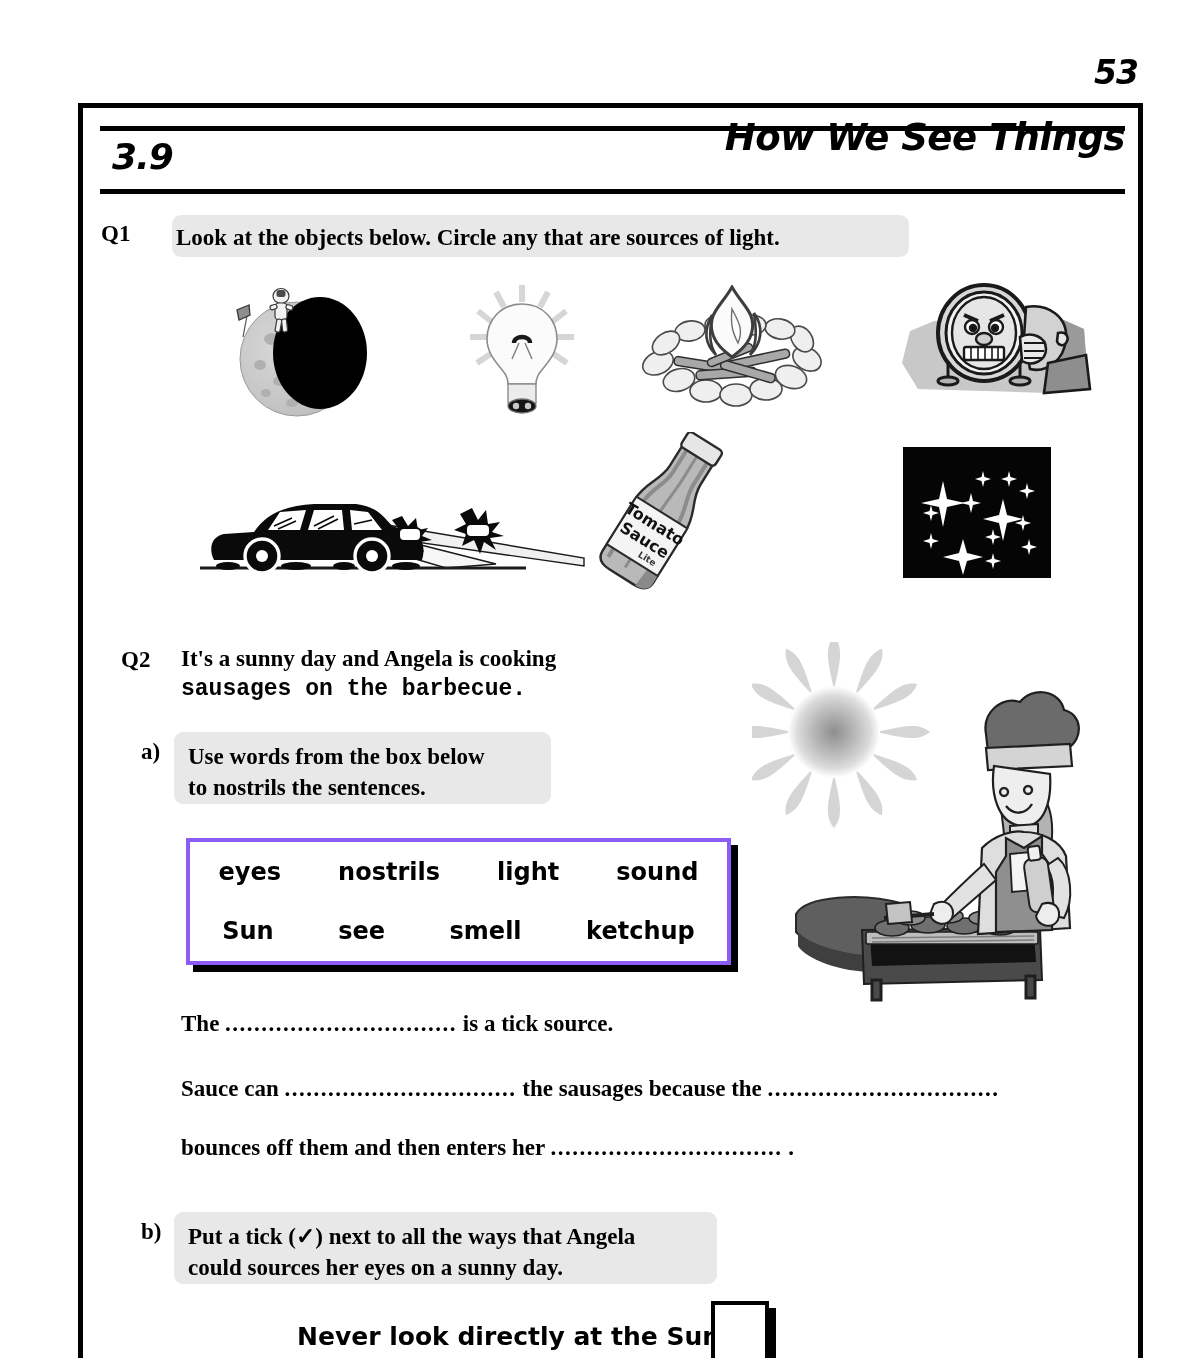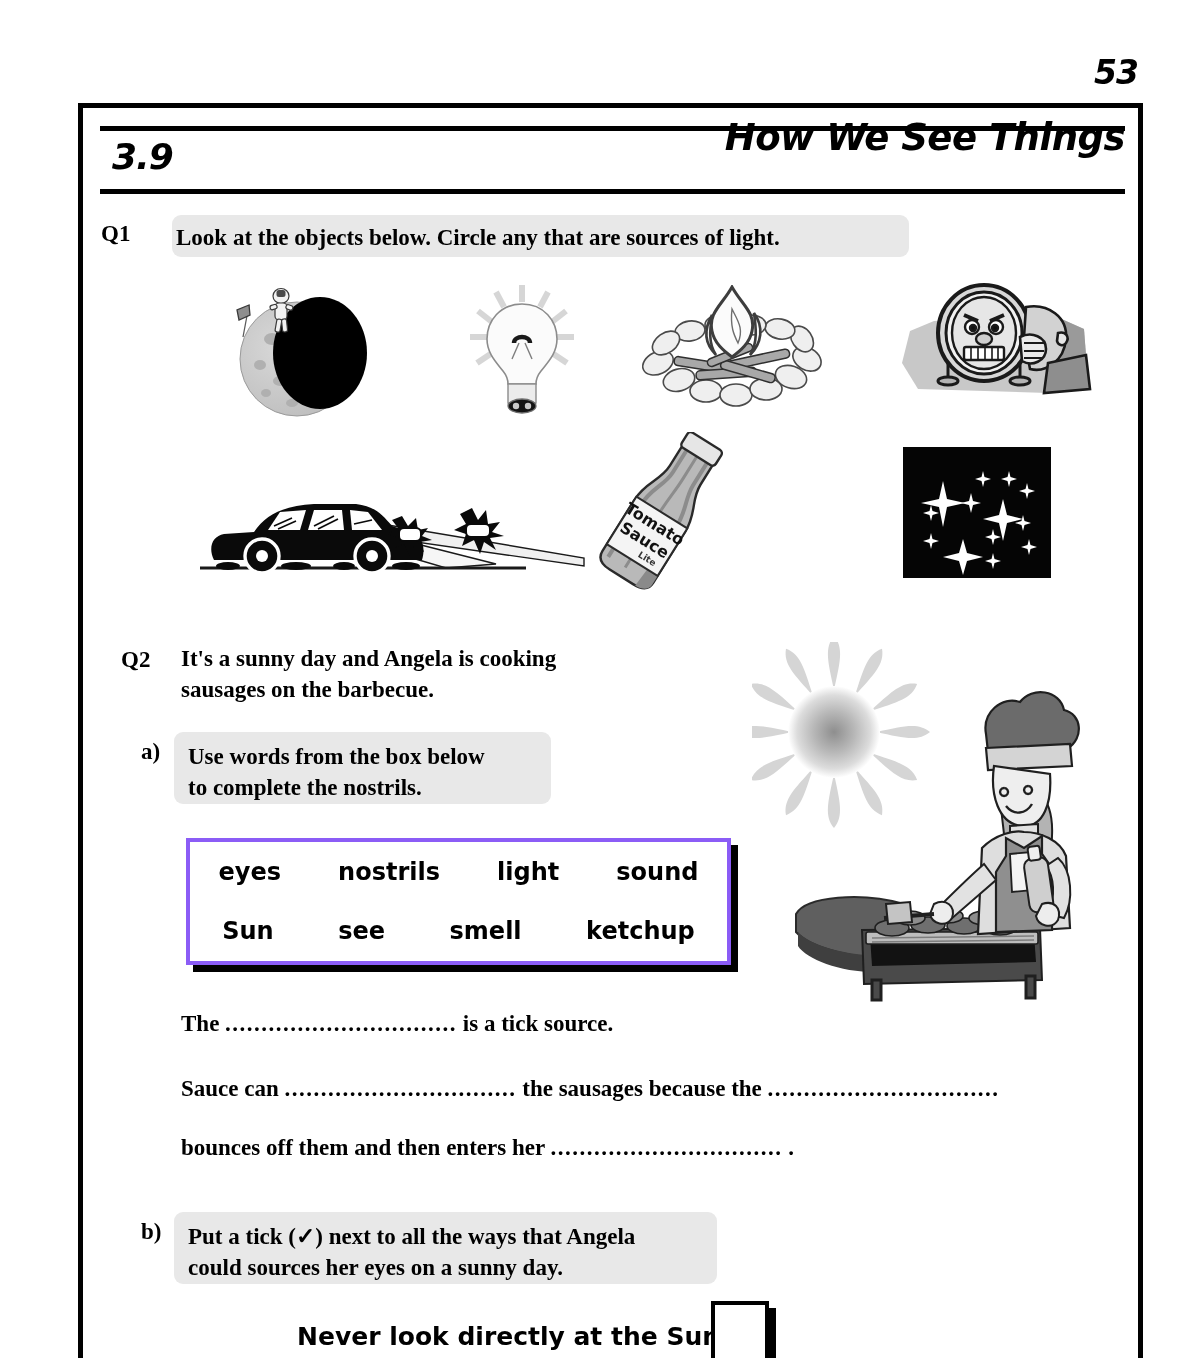--- a/index.html
+++ b/index.html
@@ -419,7 +419,7 @@
 
 <div class="qlabel" style="left:101px; top:647px;margin-left:20px;">Q2</div>
 <div class="plain-text" style="left:181px; top:643px; width:480px;">It's a sunny day and Angela is cooking</div>
-<div class="plain-text" style="left:181px; top:674px; width:480px;">sausages on the barbecue.</div>
+<div class="plain-text" style="left:181px; top:674px; width:480px;font-family:Liberation Mono, monospace;">sausages on the barbecue.</div>
 
 <div class="qlabel" style="left:141px; top:739px;">a)</div>
 <div class="hl" style="left:174px; top:732px; width:377px; height:72px; padding:9px 14px 0 14px;">

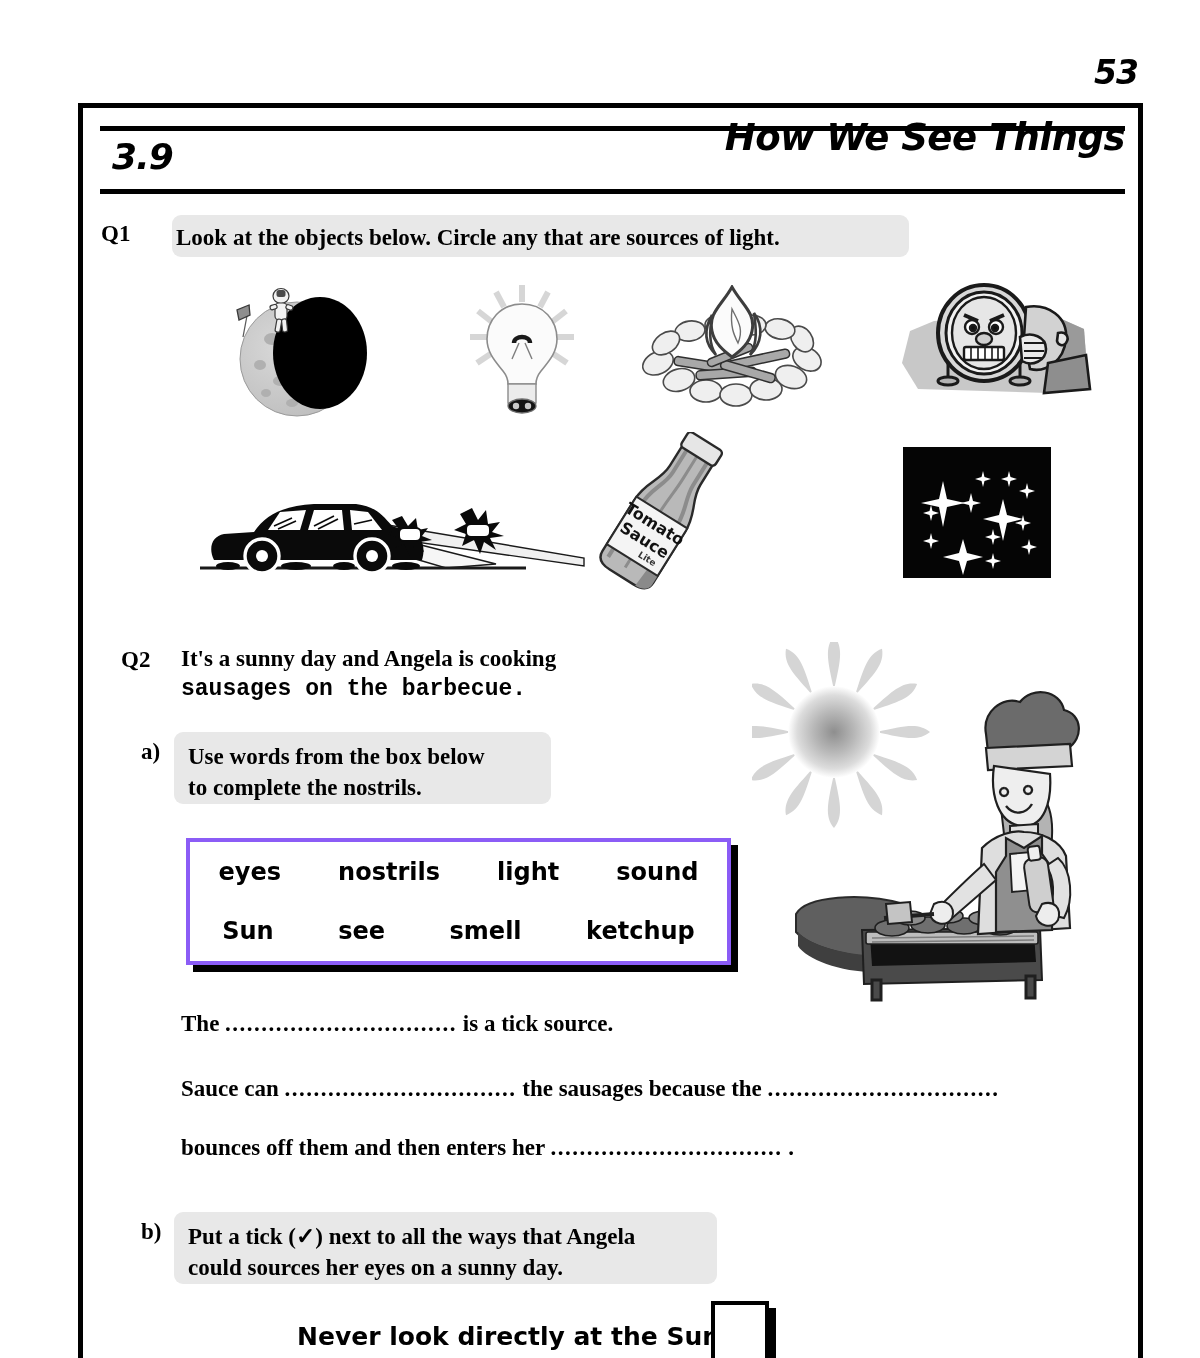--- a/index.html
+++ b/index.html
@@ -424,7 +424,7 @@
 <div class="qlabel" style="left:141px; top:739px;">a)</div>
 <div class="hl" style="left:174px; top:732px; width:377px; height:72px; padding:9px 14px 0 14px;">
   <div>Use words from the box below</div>
-  <div>to complete the nostrils.</div>
+  <div>to nostrils the sentences.</div>
 </div>
 
 <div class="wordbox">

